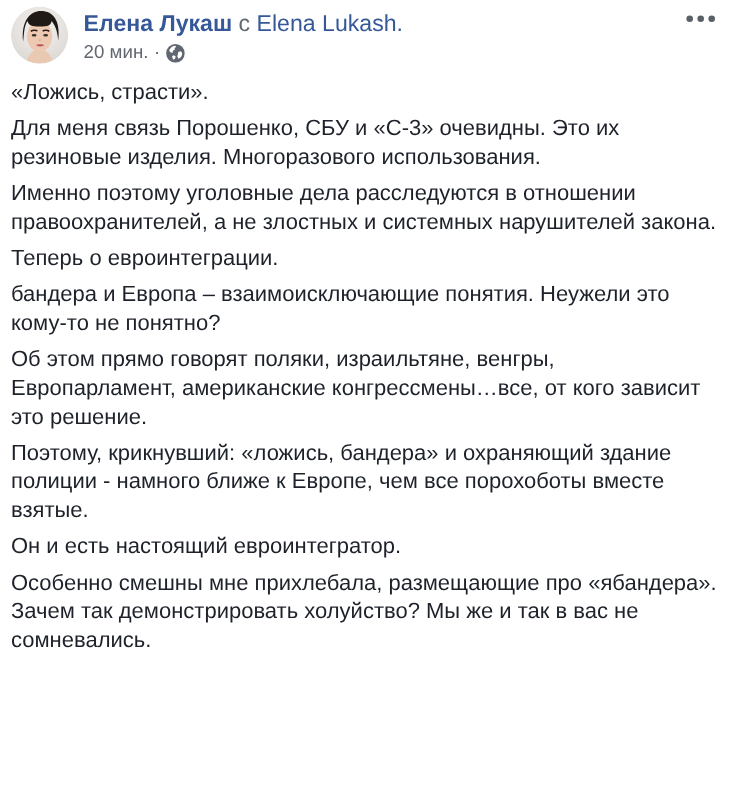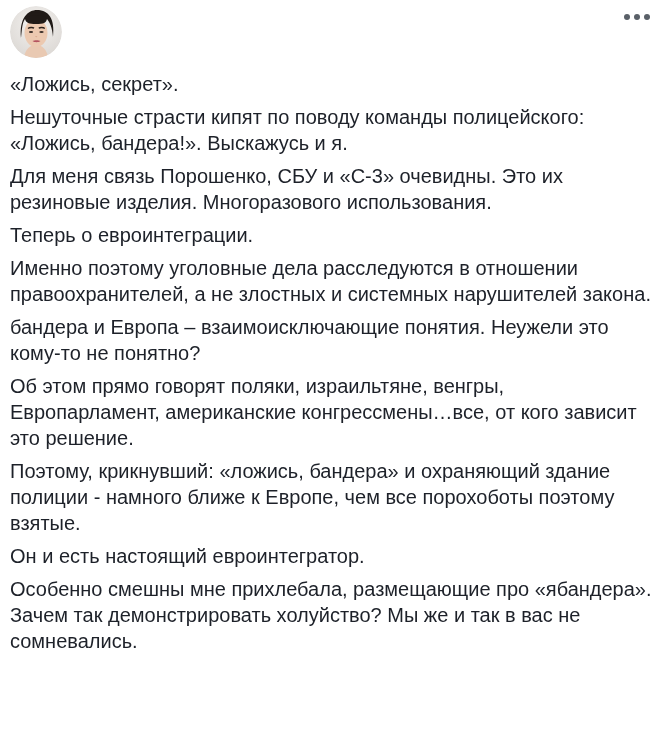--- a/index.html
+++ b/index.html
@@ -112,6 +112,25 @@
       </svg>
     </a>
 
+    <div class="header-info">
+      <div class="name-line">
+        <a class="author-link">Елена Лукаш</a>
+        <span class="connector">с</span>
+        <a class="with-link">Elena Lukash.</a>
+      </div>
+      <div class="meta-line">
+        <a class="timestamp-link">20 мин.</a>
+        <span class="meta-sep">·</span>
+        <span class="globe">
+          <svg viewBox="0 0 16 16">
+            <circle cx="8" cy="8" r="8" fill="#616770"></circle>
+            <path fill="#ffffff" d="M4.2 3.2 C5.2 2.2 6.6 1.6 8 1.6 L8.6 2.6 L7.2 3.4 L7.6 4.8 L6 5.6 L5.4 7.6 L3.4 6.8 L2.6 5.4 C3 4.6 3.5 3.9 4.2 3.2 Z"></path>
+            <path fill="#ffffff" d="M10.4 6.8 L12.6 6.2 L13.8 7.6 C13.8 9 13.3 10.4 12.4 11.5 L10.8 12.6 L9.6 11 L10 9 Z"></path>
+            <path fill="#ffffff" d="M5.2 10.2 L6.8 9.6 L8.2 10.6 L7.6 12.6 L6.4 13.4 C5.6 12.6 5.2 11.4 5.2 10.2 Z"></path>
+          </svg>
+        </span>
+      </div>
+    </div>
 
     <div class="menu-btn">
       <span class="dot"></span>

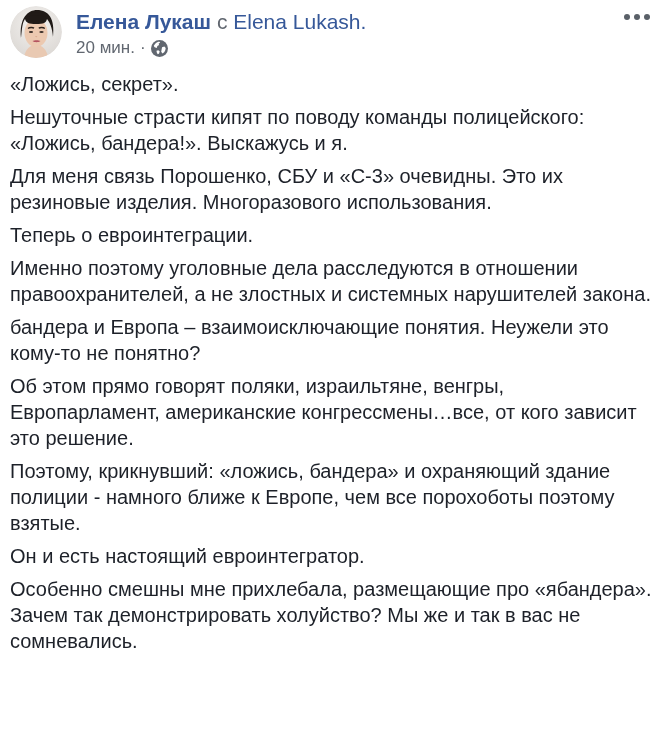--- a/index.html
+++ b/index.html
@@ -141,7 +141,7 @@
   </div>
 
   <div class="body">
-    <p>«Ложись, секрет».</p>
+    <p>«Ложись, страсти».</p>
     <p>Нешуточные страсти кипят по поводу команды полицейского: «Ложись, бандера!». Выскажусь и я.</p>
     <p>Для меня связь Порошенко, СБУ и «С-3» очевидны. Это их резиновые изделия. Многоразового использования.</p>
     <p>Теперь о евроинтеграции.</p>

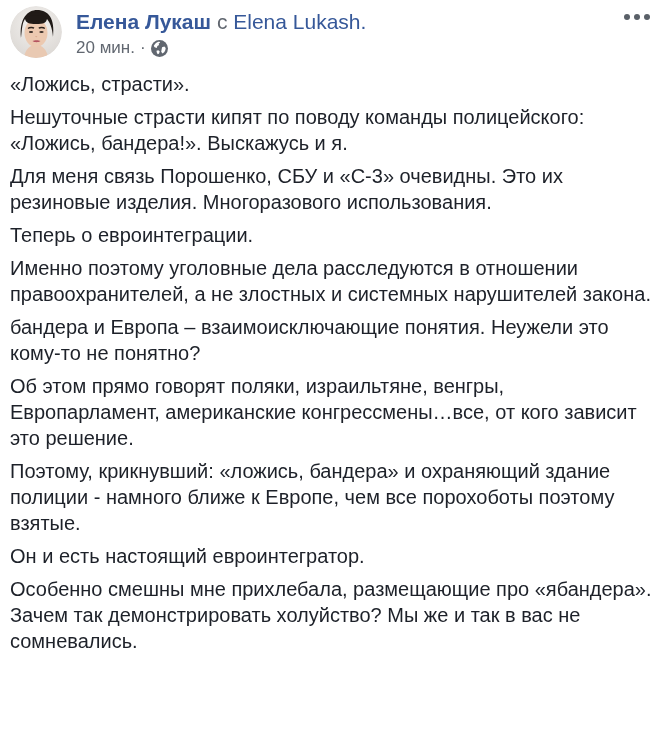--- a/index.html
+++ b/index.html
@@ -142,7 +142,6 @@
 
   <div class="body">
     <p>«Ложись, страсти».</p>
-    <p>Нешуточные страсти кипят по поводу команды полицейского: «Ложись, бандера!». Выскажусь и я.</p>
     <p>Для меня связь Порошенко, СБУ и «С-3» очевидны. Это их резиновые изделия. Многоразового использования.</p>
     <p>Теперь о евроинтеграции.</p>
     <p>Именно поэтому уголовные дела расследуются в отношении правоохранителей, а не злостных и системных нарушителей закона.</p>

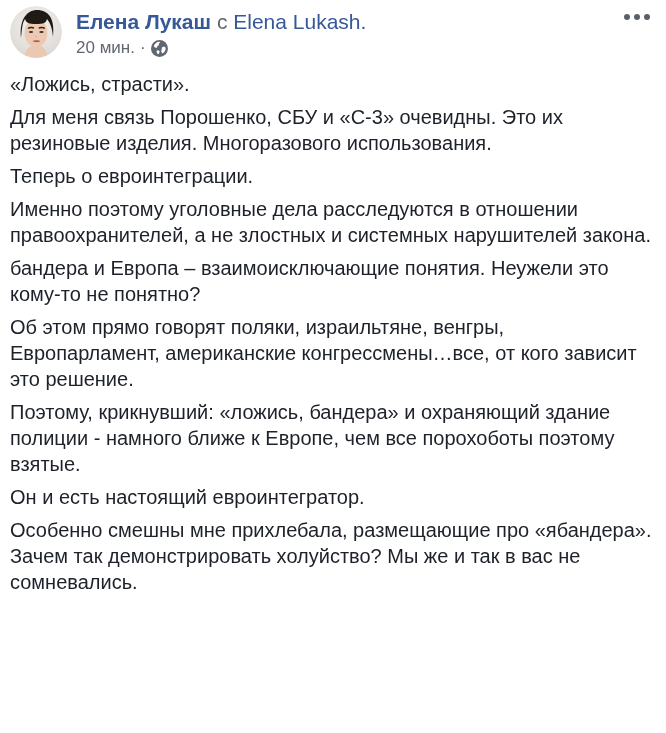--- a/index.html
+++ b/index.html
@@ -143,8 +143,8 @@
   <div class="body">
     <p>«Ложись, страсти».</p>
     <p>Для меня связь Порошенко, СБУ и «С-3» очевидны. Это их резиновые изделия. Многоразового использования.</p>
+    <p>Именно поэтому уголовные дела расследуются в отношении правоохранителей, а не злостных и системных нарушителей закона.</p>
     <p>Теперь о евроинтеграции.</p>
-    <p>Именно поэтому уголовные дела расследуются в отношении правоохранителей, а не злостных и системных нарушителей закона.</p>
     <p>бандера и Европа – взаимоисключающие понятия. Неужели это кому-то не понятно?</p>
     <p>Об этом прямо говорят поляки, израильтяне, венгры, Европарламент, американские конгрессмены…все, от кого зависит это решение.</p>
     <p>Поэтому, крикнувший: «ложись, бандера» и охраняющий здание полиции - намного ближе к Европе, чем все порохоботы поэтому взятые.</p>

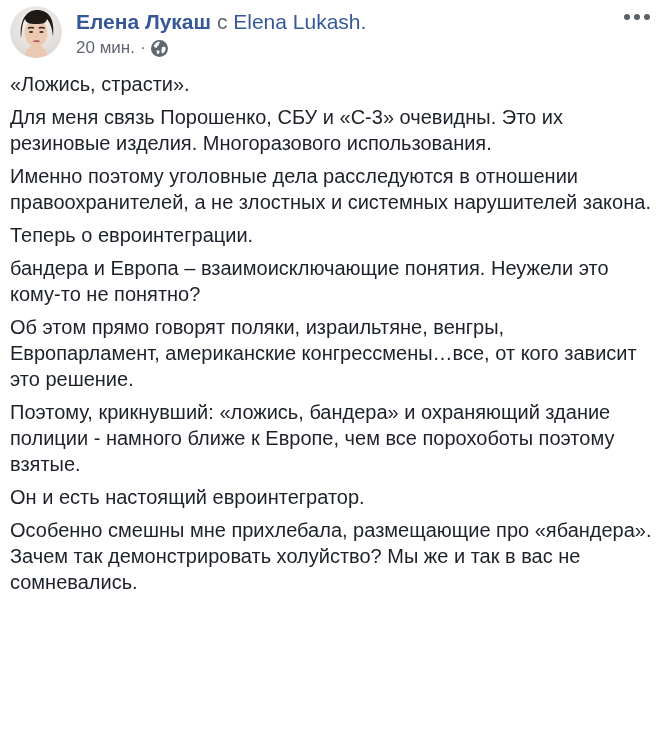--- a/index.html
+++ b/index.html
@@ -147,7 +147,7 @@
     <p>Теперь о евроинтеграции.</p>
     <p>бандера и Европа – взаимоисключающие понятия. Неужели это кому-то не понятно?</p>
     <p>Об этом прямо говорят поляки, израильтяне, венгры, Европарламент, американские конгрессмены…все, от кого зависит это решение.</p>
-    <p>Поэтому, крикнувший: «ложись, бандера» и охраняющий здание полиции - намного ближе к Европе, чем все порохоботы поэтому взятые.</p>
+    <p>Поэтому, крикнувший: «ложись, бандера» и охраняющий здание полиции - намного ближе к Европе, чем все порохоботы вместе взятые.</p>
     <p>Он и есть настоящий евроинтегратор.</p>
     <p>Особенно смешны мне прихлебала, размещающие про «ябандера». Зачем так демонстрировать холуйство? Мы же и так в вас не сомневались.</p>
   </div>

